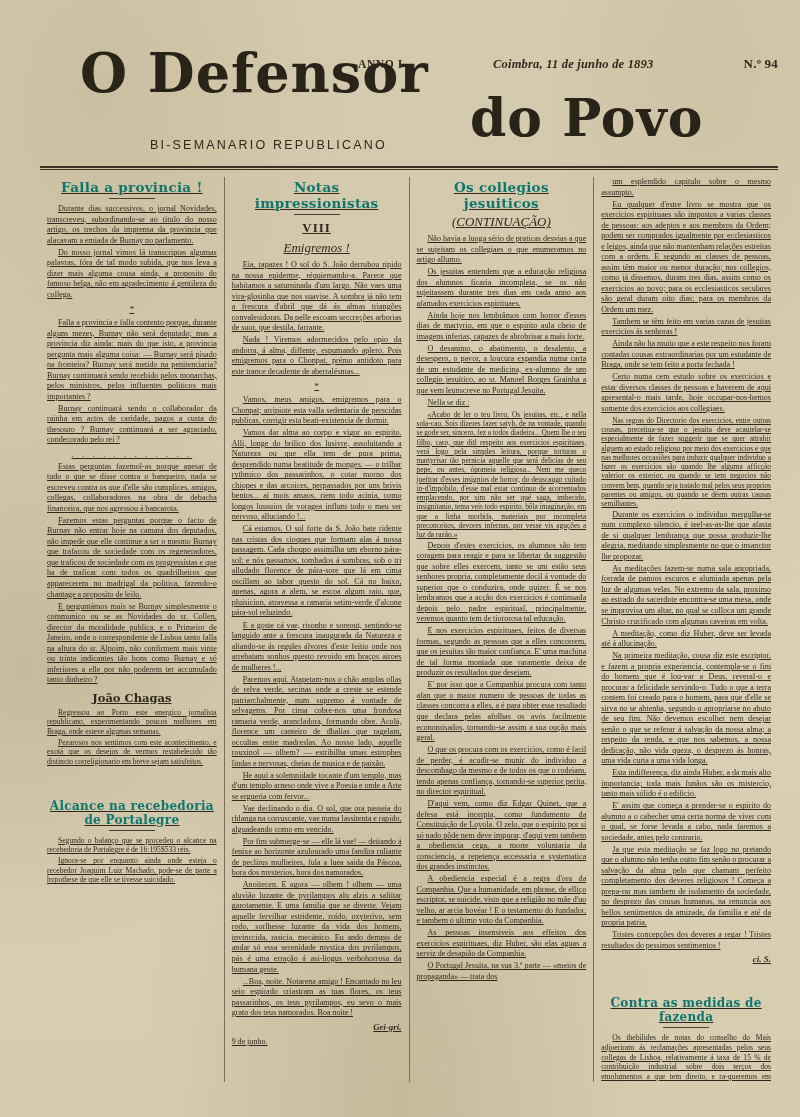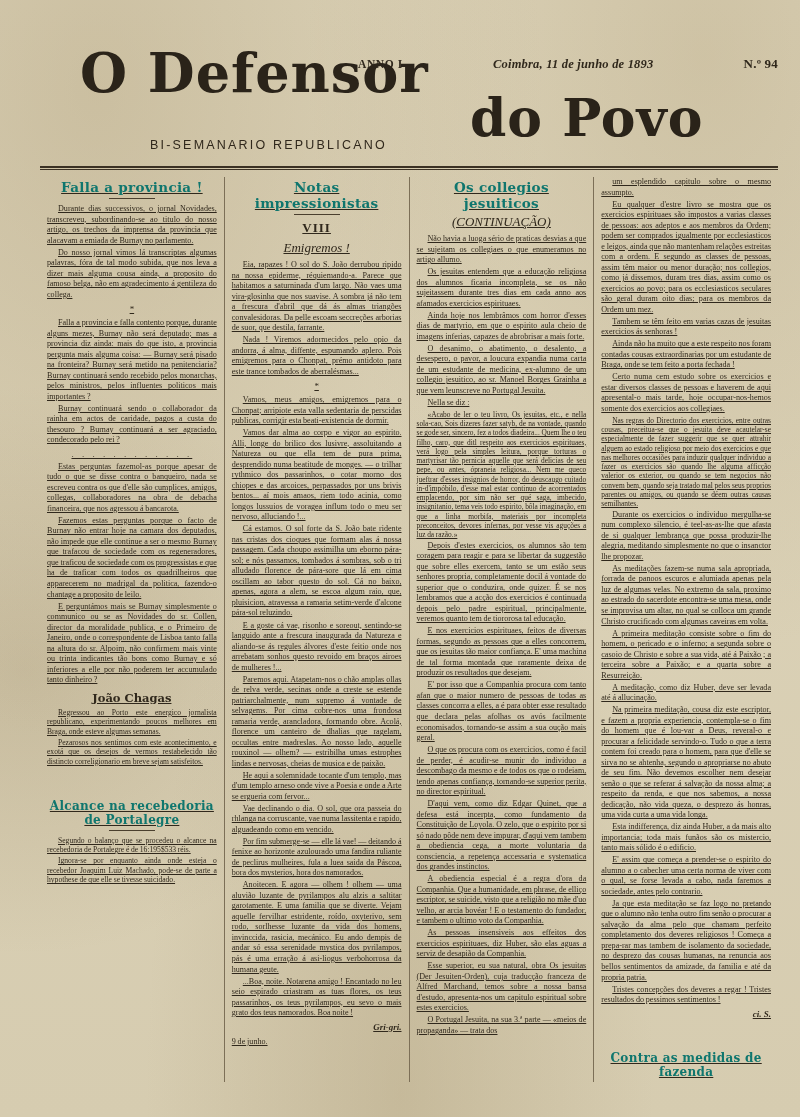--- a/index.html
+++ b/index.html
@@ -198,7 +198,7 @@
       <div class="sub-c b">VIII</div>
       <div class="sub-c">Emigremos !</div>
       <p>Eia, rapazes ! O sol do S. João derrubou ripido na nossa epiderme, réquiemando-a. Parece que habitamos a saturninada d'um largo. Não vaes uma vira-glosinha que nos suavise. A sombra já não tem a frescura d'abril que dá ás almas triangões convalesidoras. Da pelle escoam seccreções arborias de suor, que destila, farrante.</p>
-      <p>Nada ! Viremos adormecidos pelo opio da andorra, á alma, diffente, espumando aplero. Pois emigremos para o Chonpat, prémo antidoto para este trance tombados de aberralésmas...</p>
+      <p>Nada ! Viremos adormecidos pelo opio da andorra, á alma, diffente, espumando aplero. Pois emigremos para o Chonpat, prémo antidoto para este trance decadente de aberralésmas...</p>
       <div class="star">*</div>
       <p>Vamos, meus amigos, emigremos para o Chonpat; arripiote esta valla sedentaria de perscidas publicas, corrigir esta beati-existencia de dormir.</p>
       <p>Vamos dar alma ao corpo e vigor ao espirito. Alli, longe do brilico dos lusivre, assoluitando a Natureza ou que ella tem de pura prima, desprendido numa beatitude de monges. — o trilhar rythmico dos passarinhos, o cotar morno dos chiopes e das arcoices, perpassados por uns brivis bentos... aí mois amaos, riem todo acinia, como longos lussuios de voragea influm todo o meu ser nervoso, alluciando !...</p>

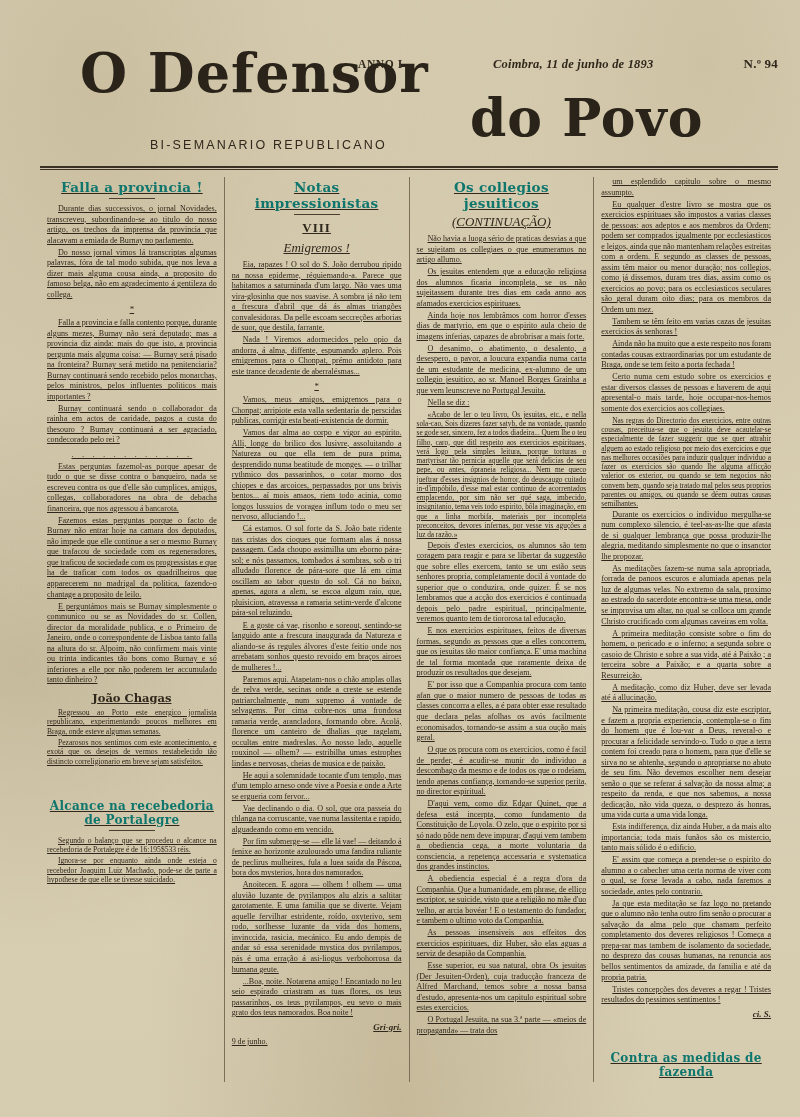--- a/index.html
+++ b/index.html
@@ -243,7 +243,6 @@
       <p class="tiny">Nas regras do Directorio dos exercicios, entre outras cousas, preceitua-se que o jesuita deve acautelar-se especialmente de fazer suggerir que se quer attrahir alguem ao estado religioso por meio dos exercicios e que nas melhores occasiões para induzir qualquer individuo a fazer os exercicios são quando lhe alguma afficção valerior os exterior, ou quando se tem negocios não convem bem, quando seja tratado mal pelos seus proprios parentes ou amigos, ou quando se déem outras causas semilhantes.</p>
       <p>Durante os exercicios o individuo mergulha-se num complexo silencio, é teel-as-as-lhe que afasta de si qualquer lembrança que possa produzir-lhe alegria, meditando simplesmente no que o insanctor lhe propozar.</p>
       <p>As meditações fazem-se numa sala apropriada, forrada de panoos escuros e alumiada apenas pela luz de algumas velas. No extremo da sala, proximo ao estrado do sacerdote encontra-se uma mesa, onde se improvisa um altar, no qual se colloca um grande Christo crucificado com algumas caveiras em volta.</p>
-      <p>A primeira meditação consiste sobre o fim do homem, o pericado e o inferno; a segunda sobre o casoio de Christo e sobre a sua vida, até á Paixão ; a terceira sobre a Paixão; e a quarta sobre a Resurreição.</p>
       <p>A meditação, como diz Huber, deve ser levada até á allucinação.</p>
       <p>Na primeira meditação, cousa diz este escriptor, e fazem a propria experiencia, contempla-se o fim do homem que é lou-var a Deus, reveral-o e procurar a felicidade servindo-o. Tudo o que a terra contem foi creado para o homem, para que d'elle se sirva no se ahtenha, segundo o apropriarse no abuto de seu fim. Não devemos escolher nem desejar senão o que se referar á salvação da nossa alma; a respeito da renda, e que nos sabemos, a nossa dedicação, não vida queza, o desprezo ás honras, uma vida curta a uma vida longa.</p>
       <p>Esta indifferença, diz ainda Huber, a da mais alto importancia; toda mais funãos são os mistercio, tanto mais sólido é o edificio.</p>

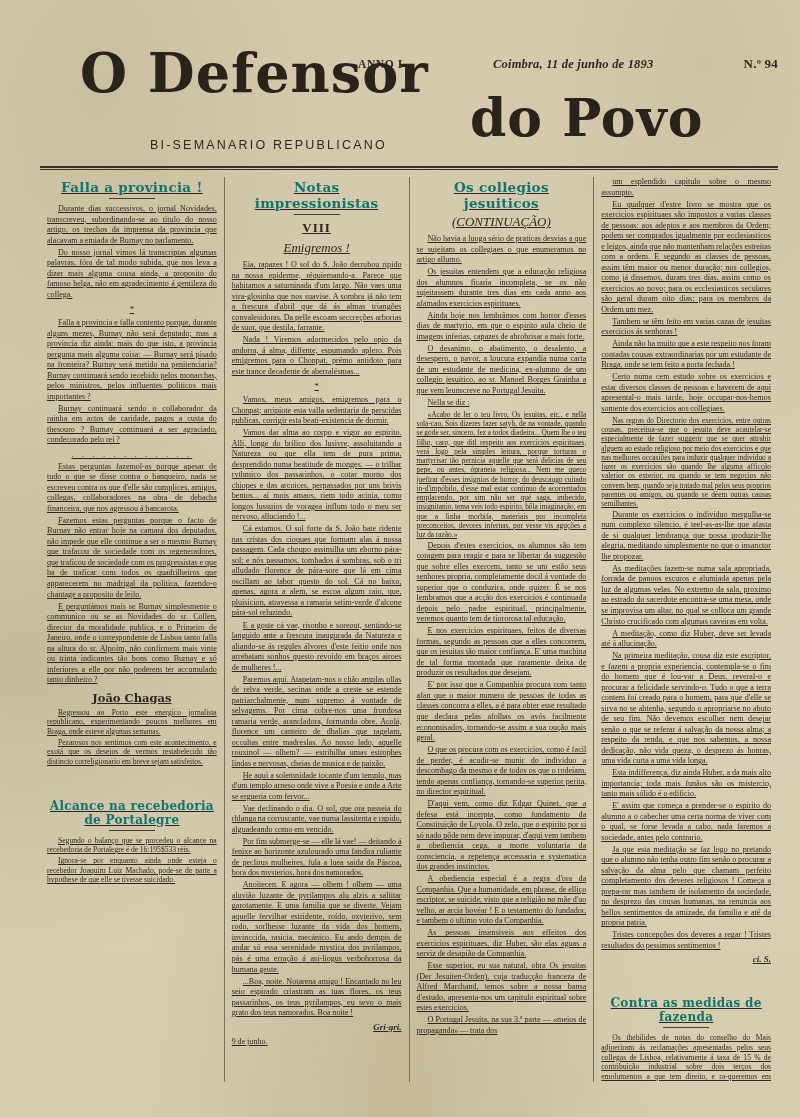--- a/index.html
+++ b/index.html
@@ -230,7 +230,6 @@
       <p>D'aqui vem, como diz Edgar Quinet, que a defesa está incerpta, como fundamento da Constituição de Loyola. O zelo, que o espirito por si só nado pôde nem deve impurar, d'aqui vem tambem a obediencia cega, a morte voluntaria da consciencia, a repetença accessaria e systematica dos grandes instinctos.</p>
       <p>A obediencia especial é a regra d'ora da Companhia. Que a humanidade, em phrase, de elliço escriptor, se suicide, visto que a religião no mãe d'uo velho, ar arcia bovéar ! E o testamento do fundador, e tambem o ultimo voto da Companhia.</p>
       <p>As pessoas insensiveis aos effeitos dos exercicios espirituaes, diz Huber, são elas aguas a serviz de desapião da Companhia.</p>
-      <p>Esse superior, eu sua natural, obra Os jesuitas (Der Jesuiten-Orden), cuja traducção franceza de Alfred Marchand, temos sobre a nossa bansa d'estudo, apresenta-nos um capitulo espiritual sobre estes exercicios.</p>
       <p>O Portugal Jesuita, na sua 3.ª parte — «meios de propaganda» — trata dos</p>
     </div>
 

